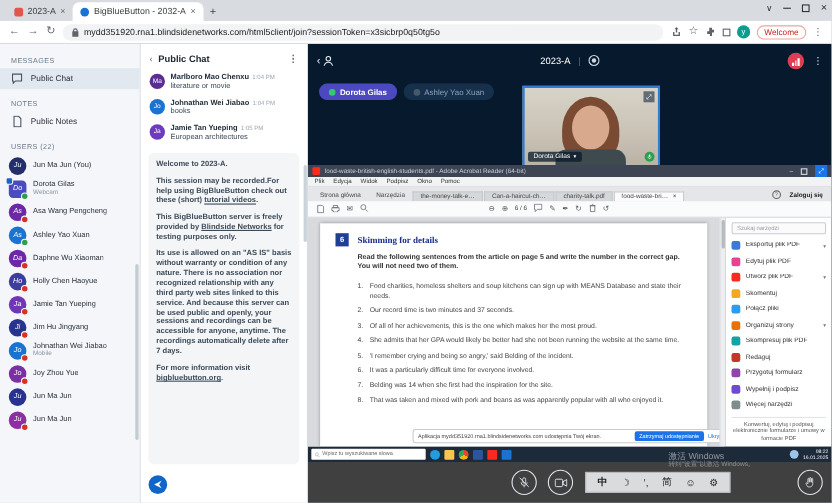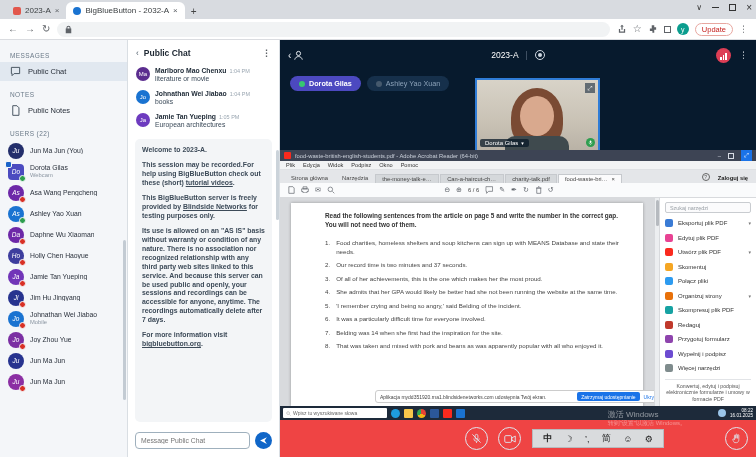--- a/index.html
+++ b/index.html
@@ -175,6 +175,7 @@
     <svg width="7" height="9" viewBox="0 0 10 13">
         <path d="M2 5V4a3 3 0 016 0v1h1v7H1V5h1zm1.5 0h3V4a1.5 1.5 0 00-3 0v1z" fill="#5f6368"></path>
       </svg>
+    <span class="ellip">mydd351920.rna1.blindsidenetworks.com/html5client/join?sessionToken=x3sicbrp0q50tg5o</span>
   </div>
   <div class="navicons">
     <svg width="10" height="10" viewBox="0 0 16 16">

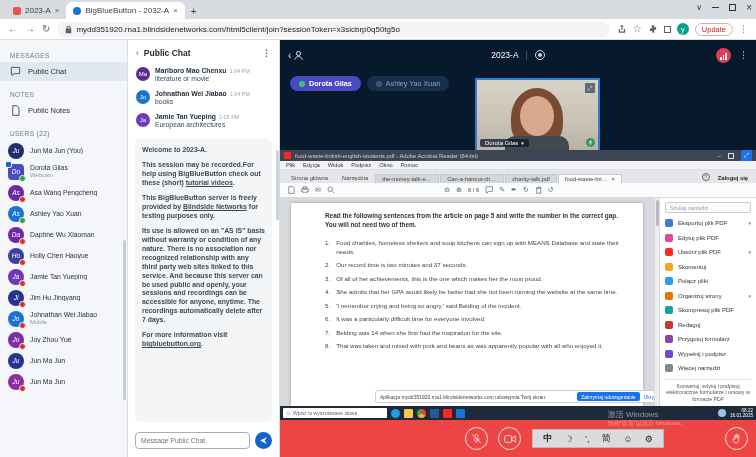--- a/index.html
+++ b/index.html
@@ -187,7 +187,7 @@
       </svg>
     <span class="winbox" style="border-color:#5f6368;"></span>
     <span class="avatar-y">y</span>
-    <span class="updatebtn">Update</span>
+    <span class="updatebtn">Welcome</span>
     <span class="kebab">⋮</span>
   </div>
 </div>

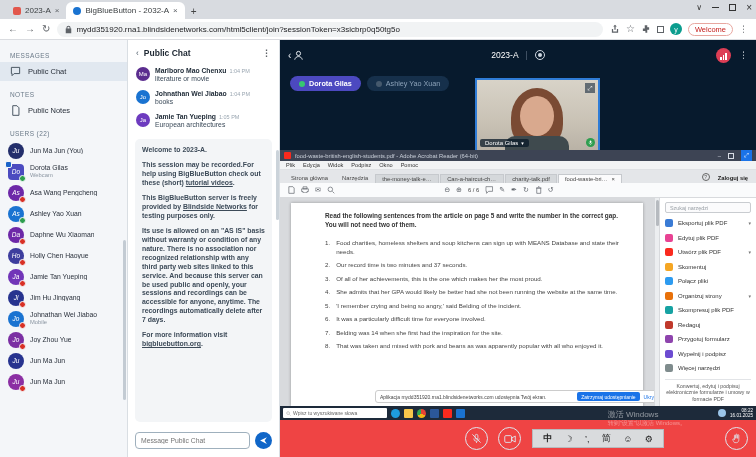--- a/index.html
+++ b/index.html
@@ -473,6 +473,10 @@
       <div class="ac-body">
         <div class="ac-doc">
           <div class="page">
+            <div class="ex-head">
+              <span class="ex-num">6</span>
+              <span class="ex-title">Skimming for details</span>
+            </div>
             <div class="ex-instr">Read the following sentences from the article on page 5 and write the number in the correct gap. You will not need two of them.</div>
             <div class="ex-item">
                 <b>1.</b>

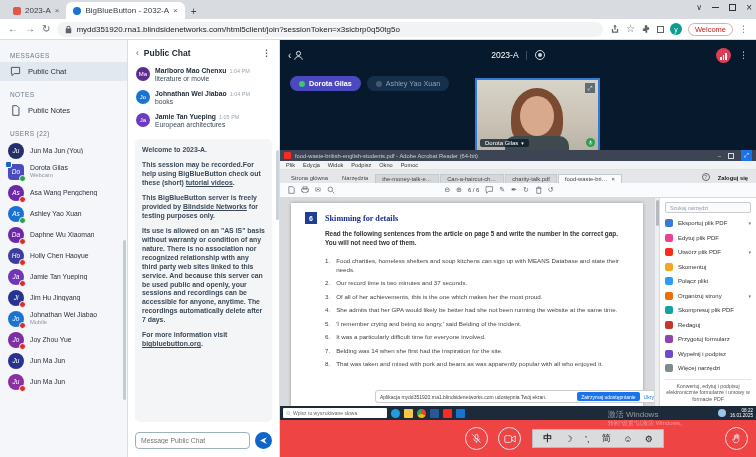--- a/index.html
+++ b/index.html
@@ -139,7 +139,7 @@
   .tb-clock{color:#fff;font-size:4.6px;text-align:right;line-height:1.2;}
 
   
-  .bottombar{position:absolute;left:0;bottom:0;width:476px;height:37px;background:#ef4444;}
+  .bottombar{position:absolute;left:0;bottom:0;width:476px;height:37px;background:#404040;}
   .roundbtn{position:absolute;top:7px;width:23px;height:23px;border:1.5px solid #dfe6ee;border-radius:50%;display:flex;align-items:center;justify-content:center;}
   .imebar{position:absolute;left:252px;top:9px;width:132px;height:19px;background:#d9dbdd;border:1px solid #b8babd;display:flex;align-items:center;justify-content:space-around;font-size:9px;color:#222;padding:0 4px;}
   .watermark{position:absolute;right:70px;top:-10px;color:rgba(255,255,255,.5);font-size:8px;text-align:left;line-height:1.3;pointer-events:none;}

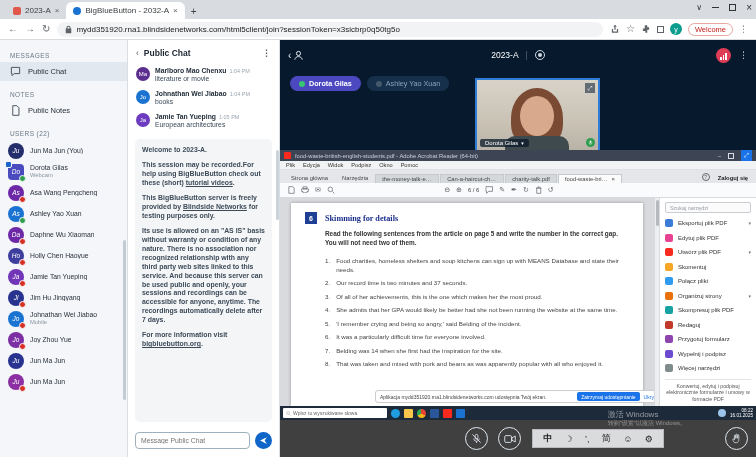--- a/index.html
+++ b/index.html
@@ -343,7 +343,6 @@
     <div class="chatscroll"></div>
 
     <div class="chatinput">
-      <input placeholder="Message Public Chat" style="">
       <span class="sendbtn">
         <svg width="9" height="9" viewBox="0 0 16 16">
             <path d="M2 8l12-6-4 6 4 6z" fill="#fff"></path>

